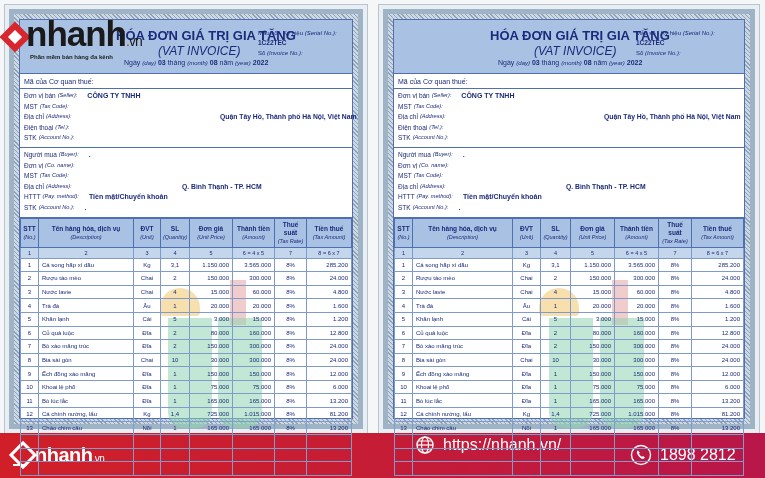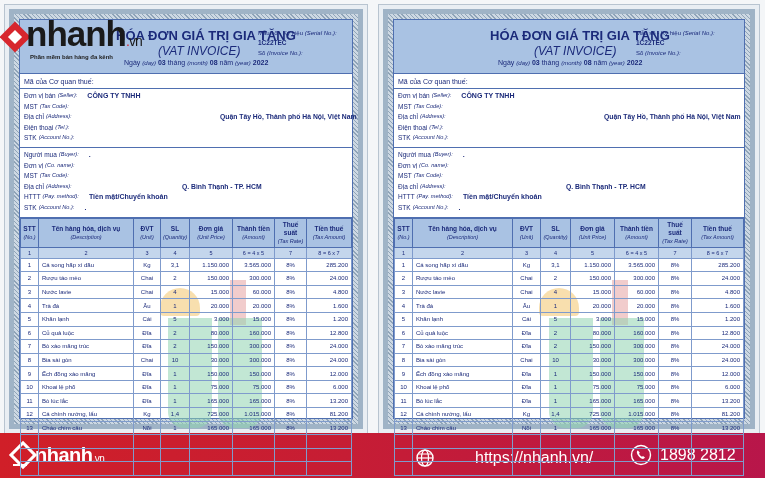--- a/index.html
+++ b/index.html
@@ -49,7 +49,7 @@
 .footer .f-logo .ic:after{content:"";position:absolute;left:3px;top:21px;width:14px;height:2px;background:#fff;}
 .footer .f-logo .t{font-size:20px;font-weight:bold;letter-spacing:-0.5px;}
 .footer .f-logo .t small{font-size:10px;font-weight:normal;}
-.footer .web{position:absolute;left:415px;top:15px;display:flex;align-items:center;font-size:16px;gap:32px;}
+.footer .web{position:absolute;left:415px;top:2px;display:flex;align-items:center;font-size:16px;}
 .footer .phone{position:absolute;left:630px;top:11px;display:flex;align-items:center;font-size:16px;}
 .footer svg{margin-right:8px;}
 </style>

